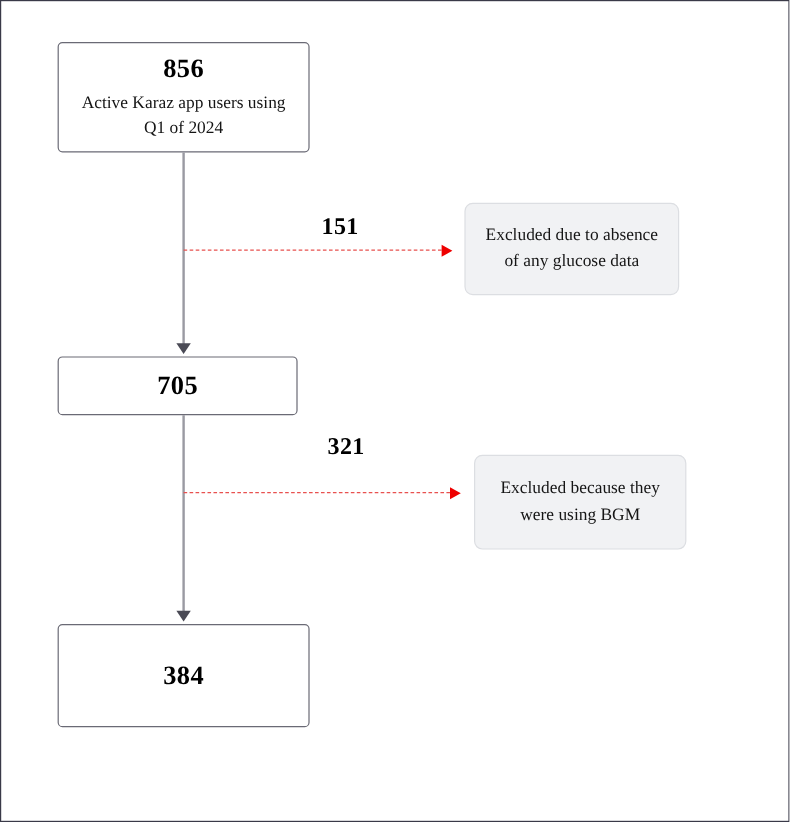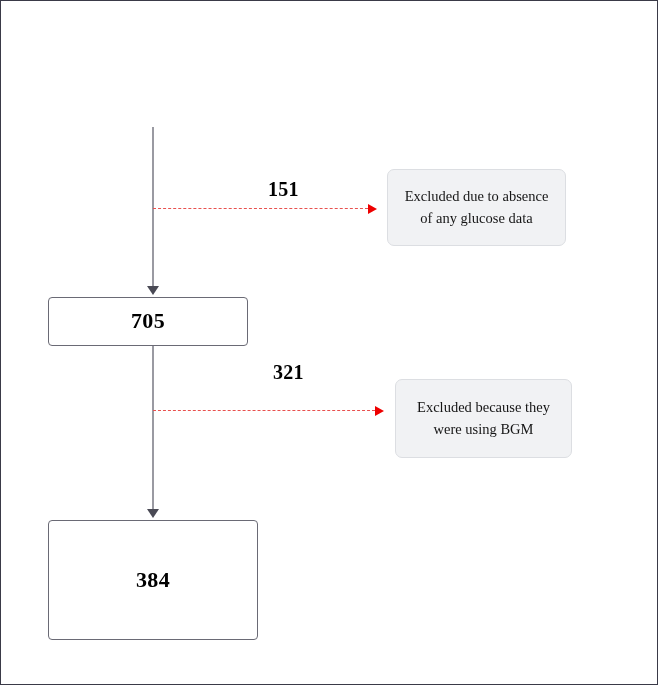--- a/index.html
+++ b/index.html
@@ -129,6 +129,10 @@
 
 <div id="canvas">
 
+  <div class="node" id="node-856">
+    <div class="count">856</div>
+    <div class="desc">Active Karaz app users using Q1 of 2024</div>
+  </div>
 
   <div class="v-line" id="v-1"></div>
   <div class="v-arrow" id="v-arrow-1"></div>

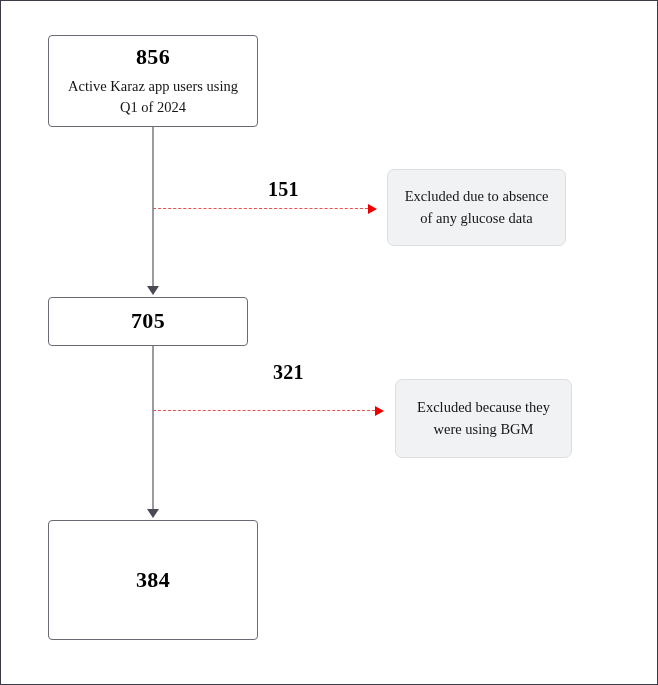--- a/index.html
+++ b/index.html
@@ -49,7 +49,7 @@
 
   #node-856 { left: 47px;  top: 34px;  width: 210px; height: 92px; }
   #node-705 { left: 47px;  top: 296px; width: 200px; height: 49px; }
-  #node-384 { left: 47px;  top: 519px; width: 210px; height: 120px; }
+  #node-384 { left: 47px;  top: 519px; width: 210px; height: 86px; }
 
   #node-705 .count { margin: 0; }
 

